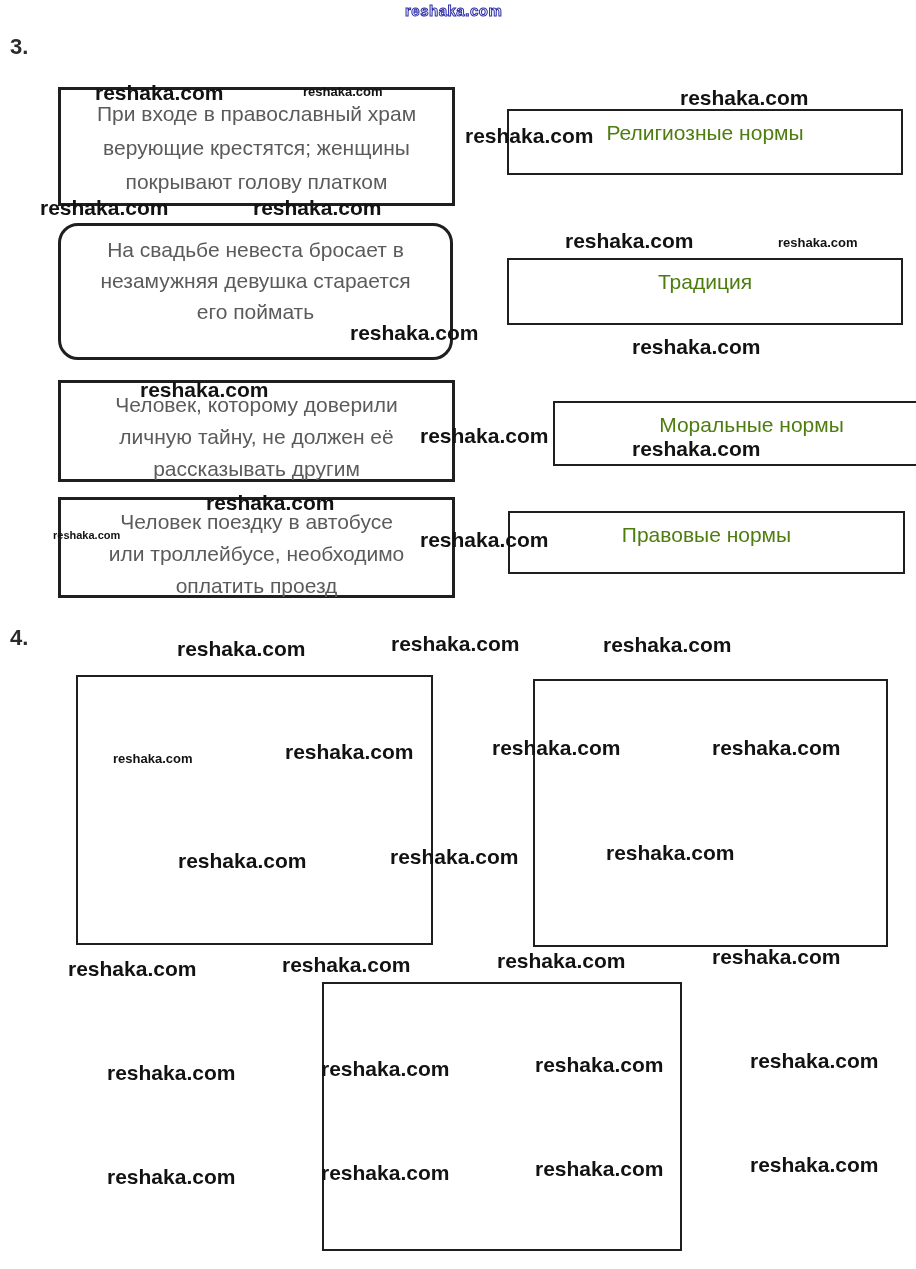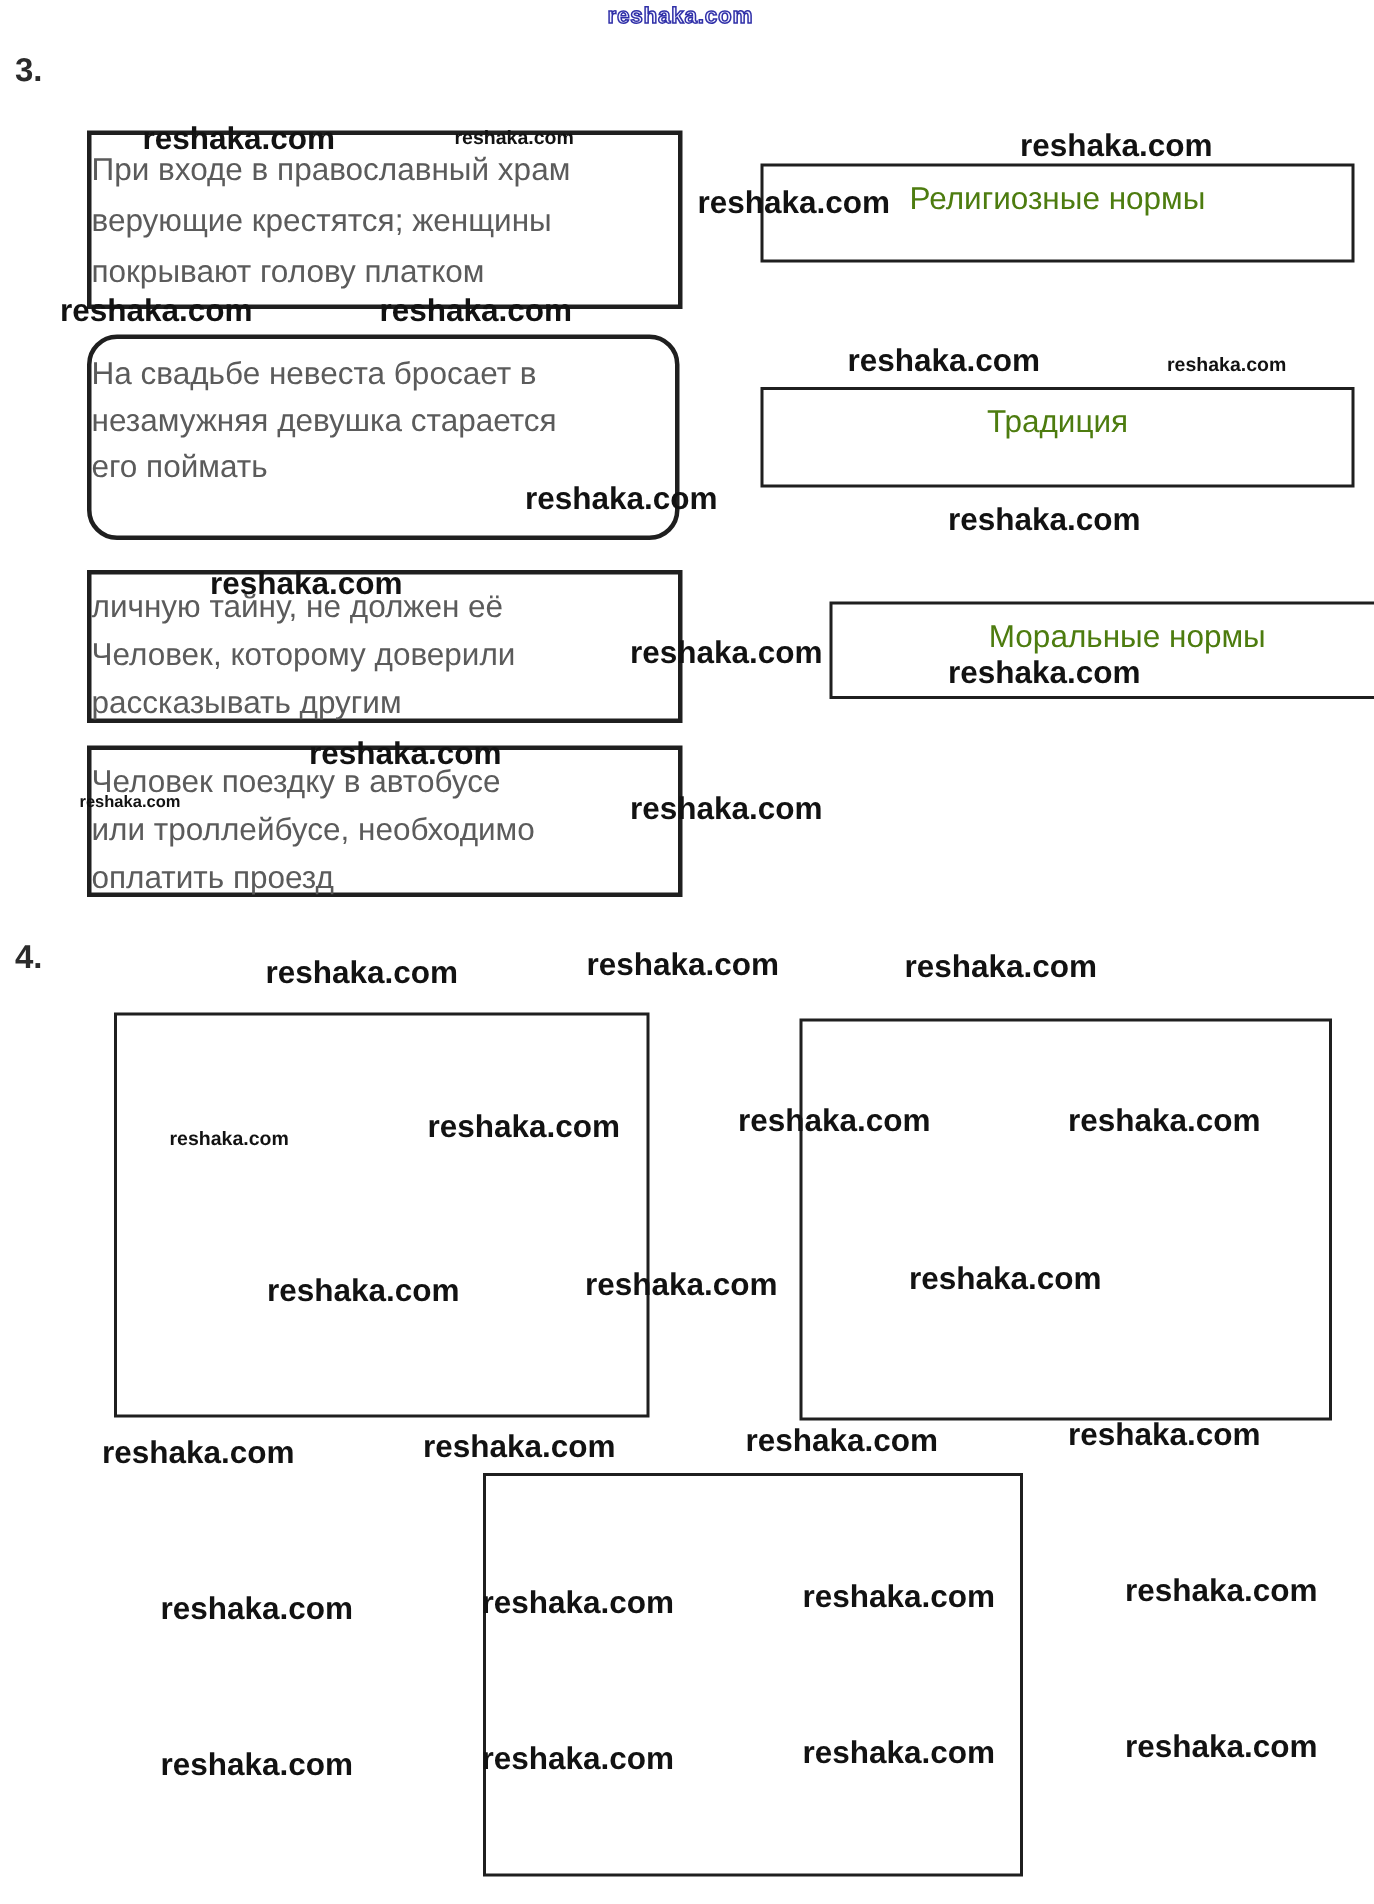--- a/index.html
+++ b/index.html
@@ -13,7 +13,7 @@
 
   .sbox{
     position:absolute;border:3px solid #1f1f1f;box-sizing:border-box;
-    color:#5b5b5b;font-size:21px;background:transparent;z-index:1;
+    color:#5b5b5b;font-size:21px;text-align:center;background:transparent;z-index:1;
   }
   .sb1{left:58px;top:87px;width:397px;height:119px;padding-top:7px;line-height:34px;}
   .sb2{left:58px;top:223px;width:395px;height:137px;padding-top:8px;line-height:31px;border-radius:20px;}

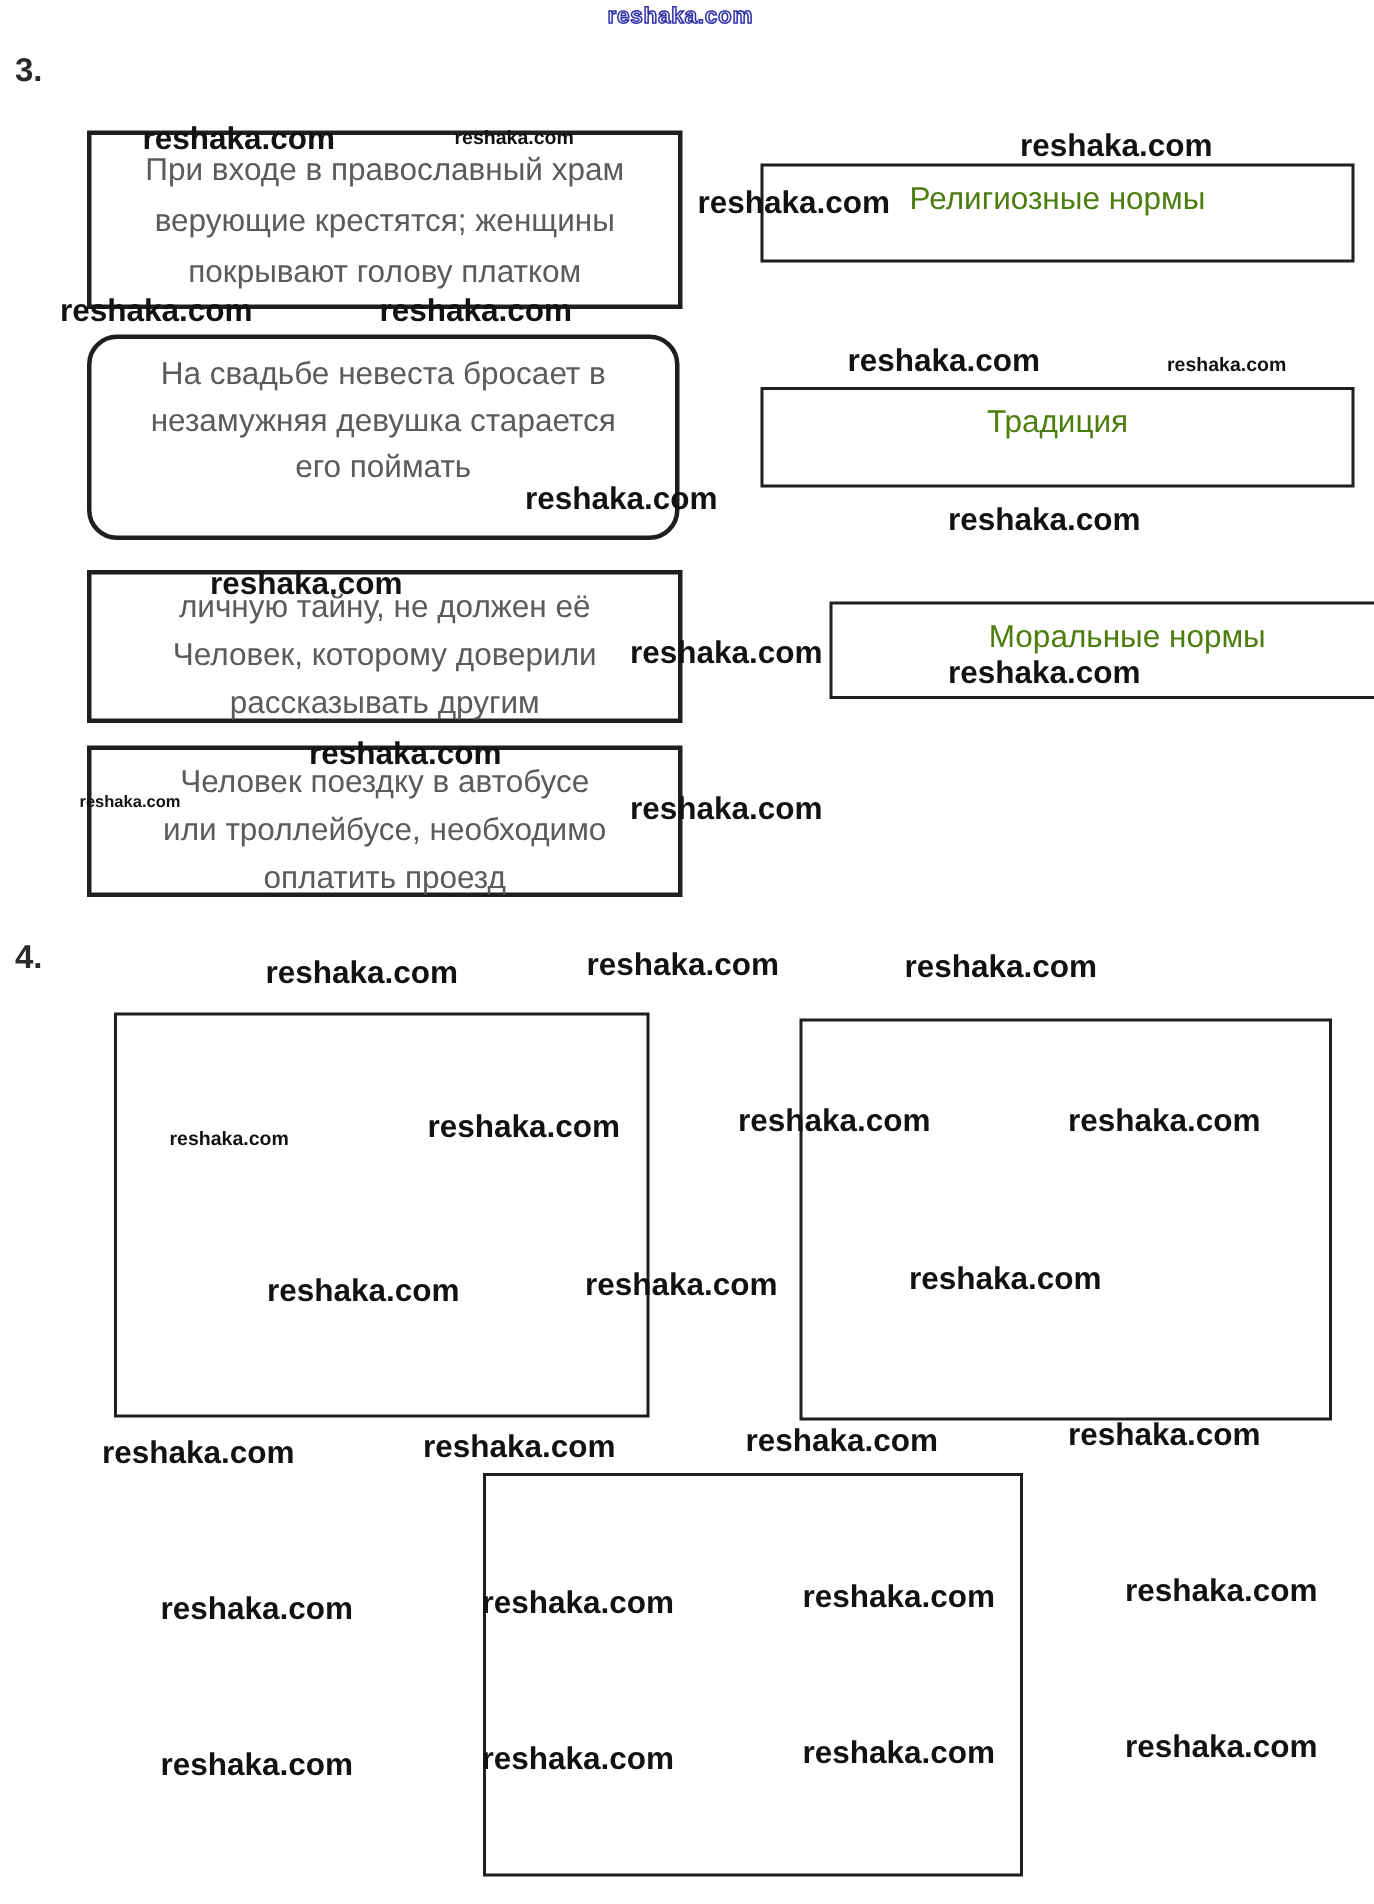--- a/index.html
+++ b/index.html
@@ -66,8 +66,8 @@
   </div>
 
   <div class="sbox sb3">
+    <div>Человек, которому доверили</div>
     <div>личную тайну, не должен её</div>
-    <div>Человек, которому доверили</div>
     <div>рассказывать другим</div>
   </div>
 

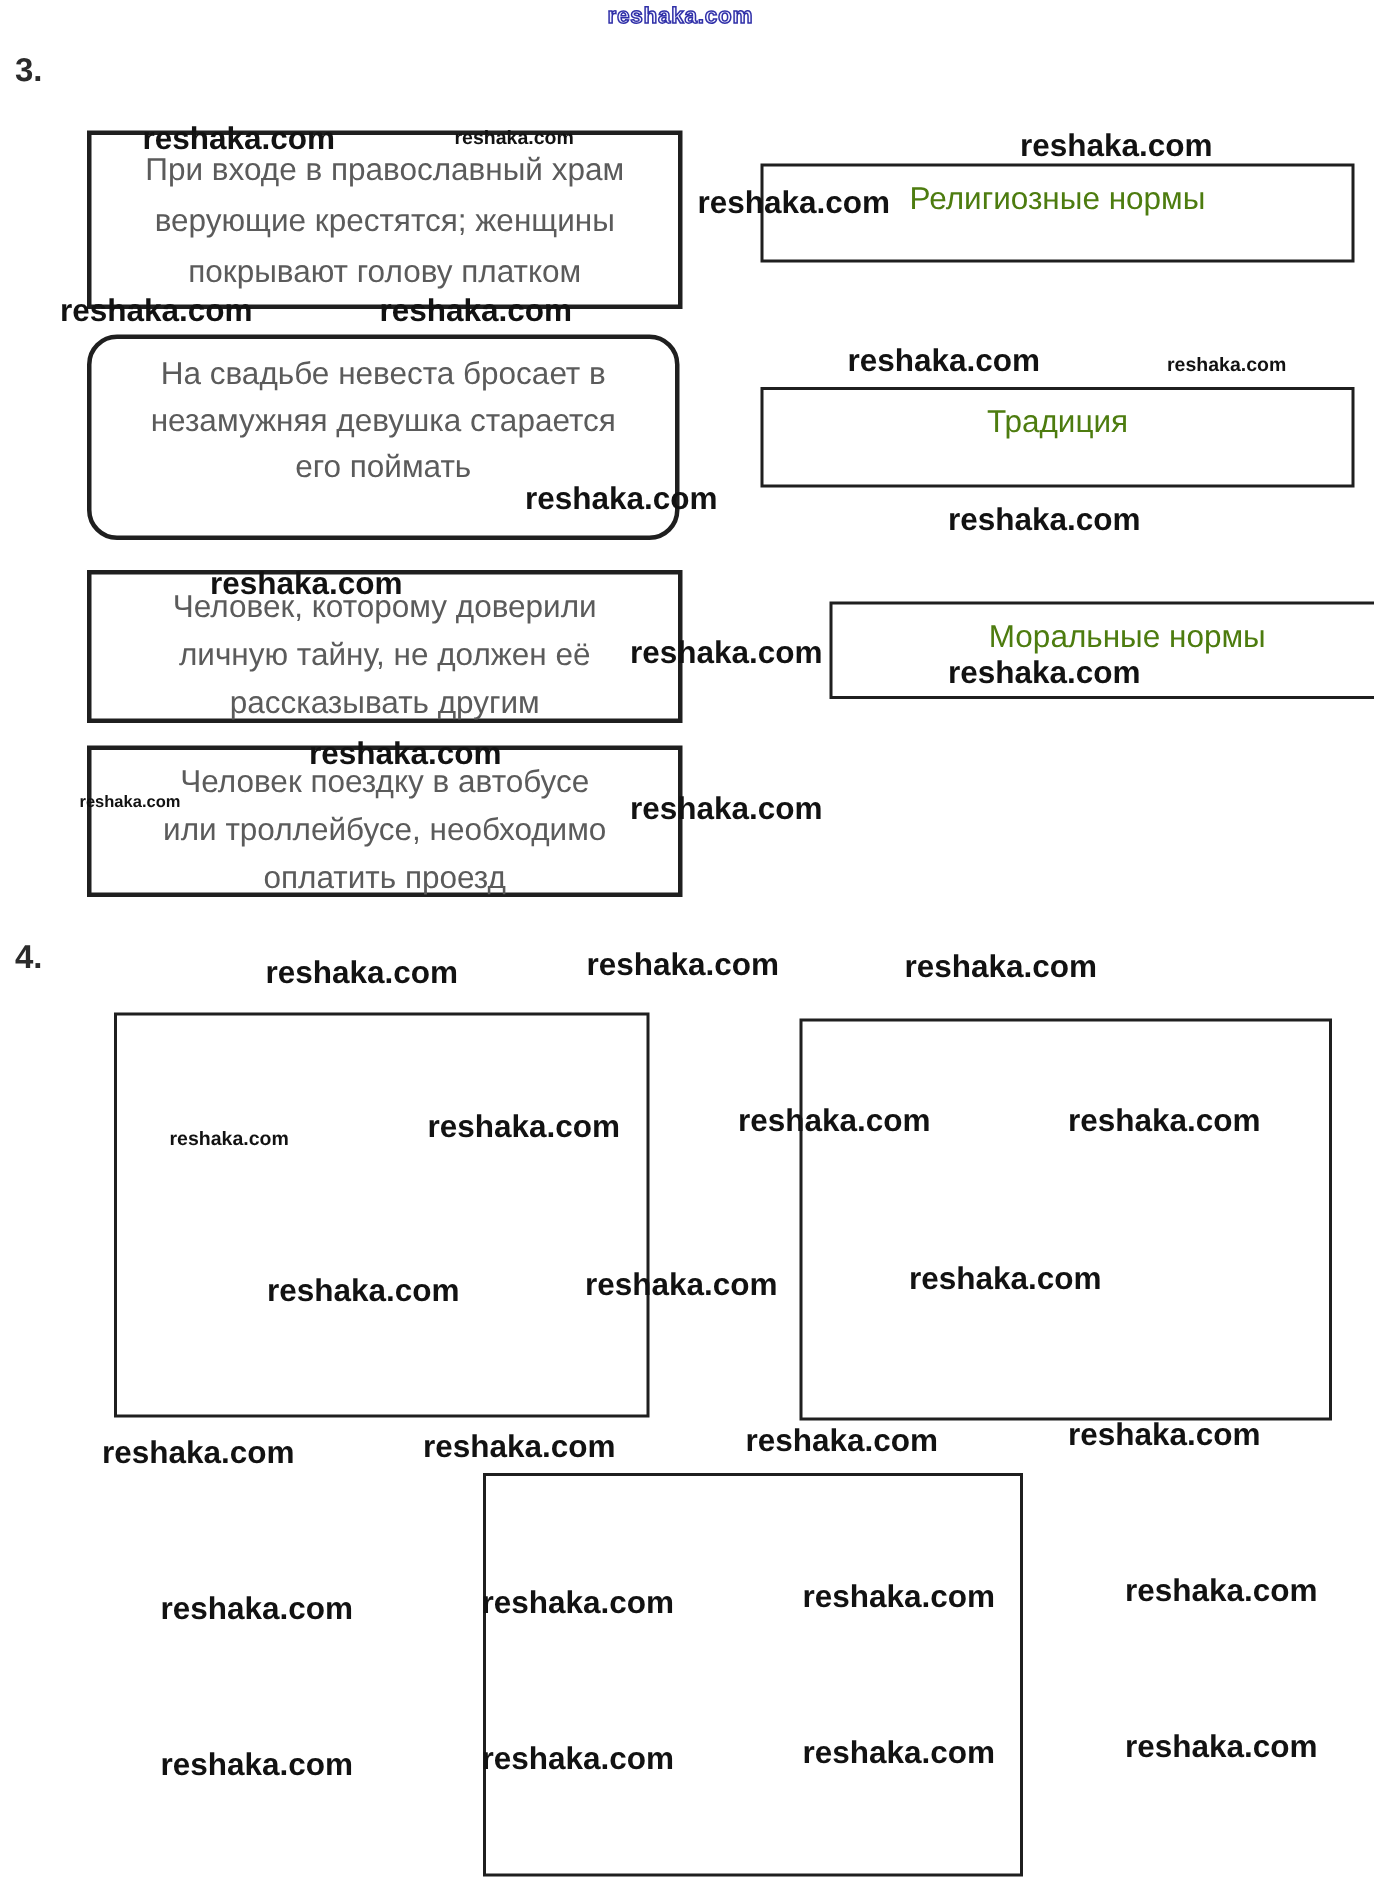--- a/index.html
+++ b/index.html
@@ -86,6 +86,9 @@
   <div class="nbox nb3">
     <span>Моральные нормы</span>
   </div>
+  <div class="nbox nb4">
+    <span>Правовые нормы</span>
+  </div>
 
   <div class="abox ab1"></div>
   <div class="abox ab2"></div>

